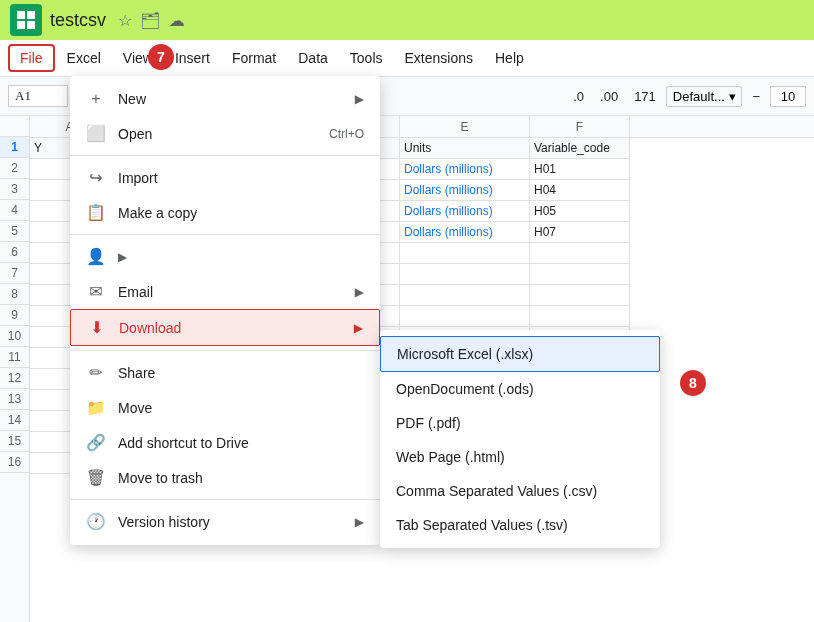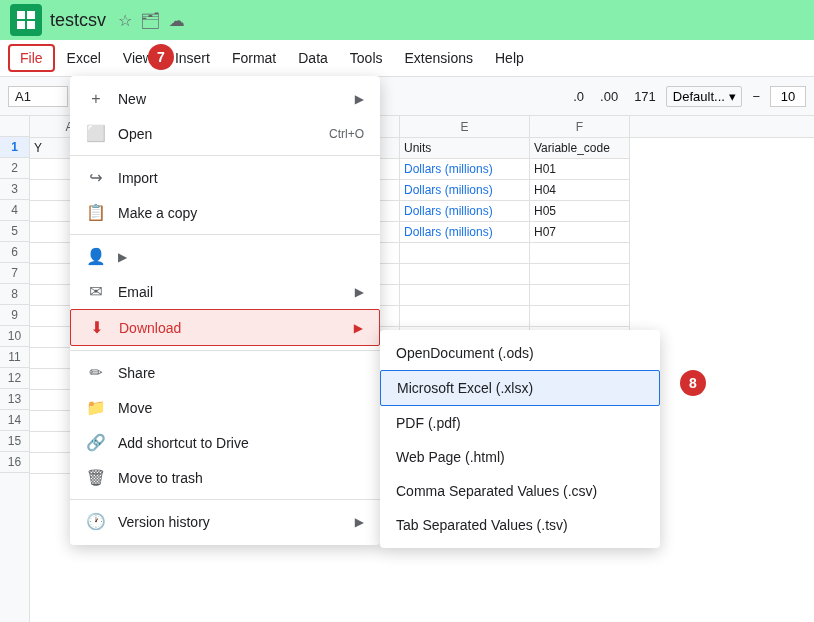--- a/index.html
+++ b/index.html
@@ -19,7 +19,7 @@
       height: 40px;
       padding: 0 10px;
       gap: 8px;
-      background: #86efac;
+      background: #bef264;
     }
 
     .app-icon {

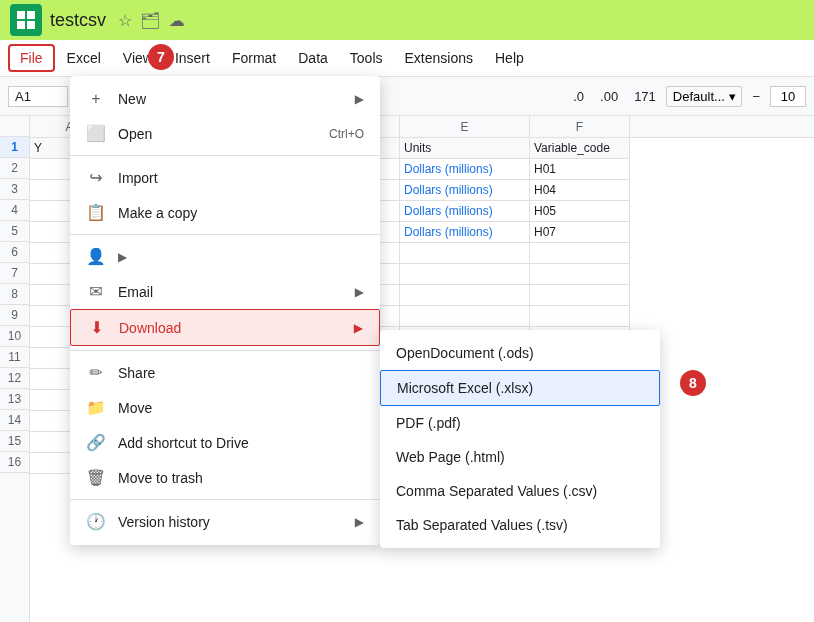--- a/index.html
+++ b/index.html
@@ -93,6 +93,7 @@
       border: 1px solid #ccc;
       font-size: 13px;
       color: #202124;
+      font-family: Liberation Serif, serif;
     }
 
     

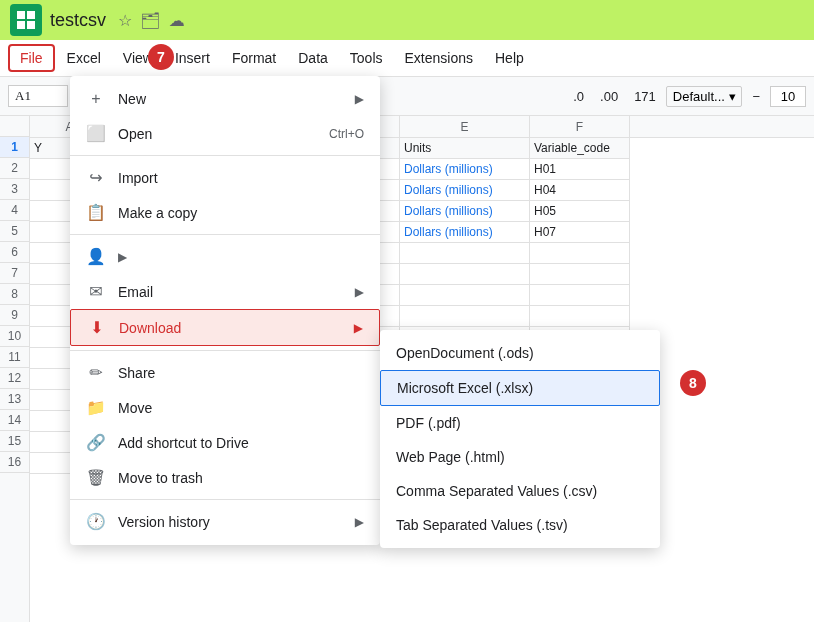--- a/index.html
+++ b/index.html
@@ -544,8 +544,8 @@
   </div>
 
   <div class="download-submenu">
+    <div class="submenu-item highlighted">Microsoft Excel (.xlsx)</div>
     <div class="submenu-item">OpenDocument (.ods)</div>
-    <div class="submenu-item highlighted">Microsoft Excel (.xlsx)</div>
     <div class="submenu-item">PDF (.pdf)</div>
     <div class="submenu-item">Web Page (.html)</div>
     <div class="submenu-item">Comma Separated Values (.csv)</div>

